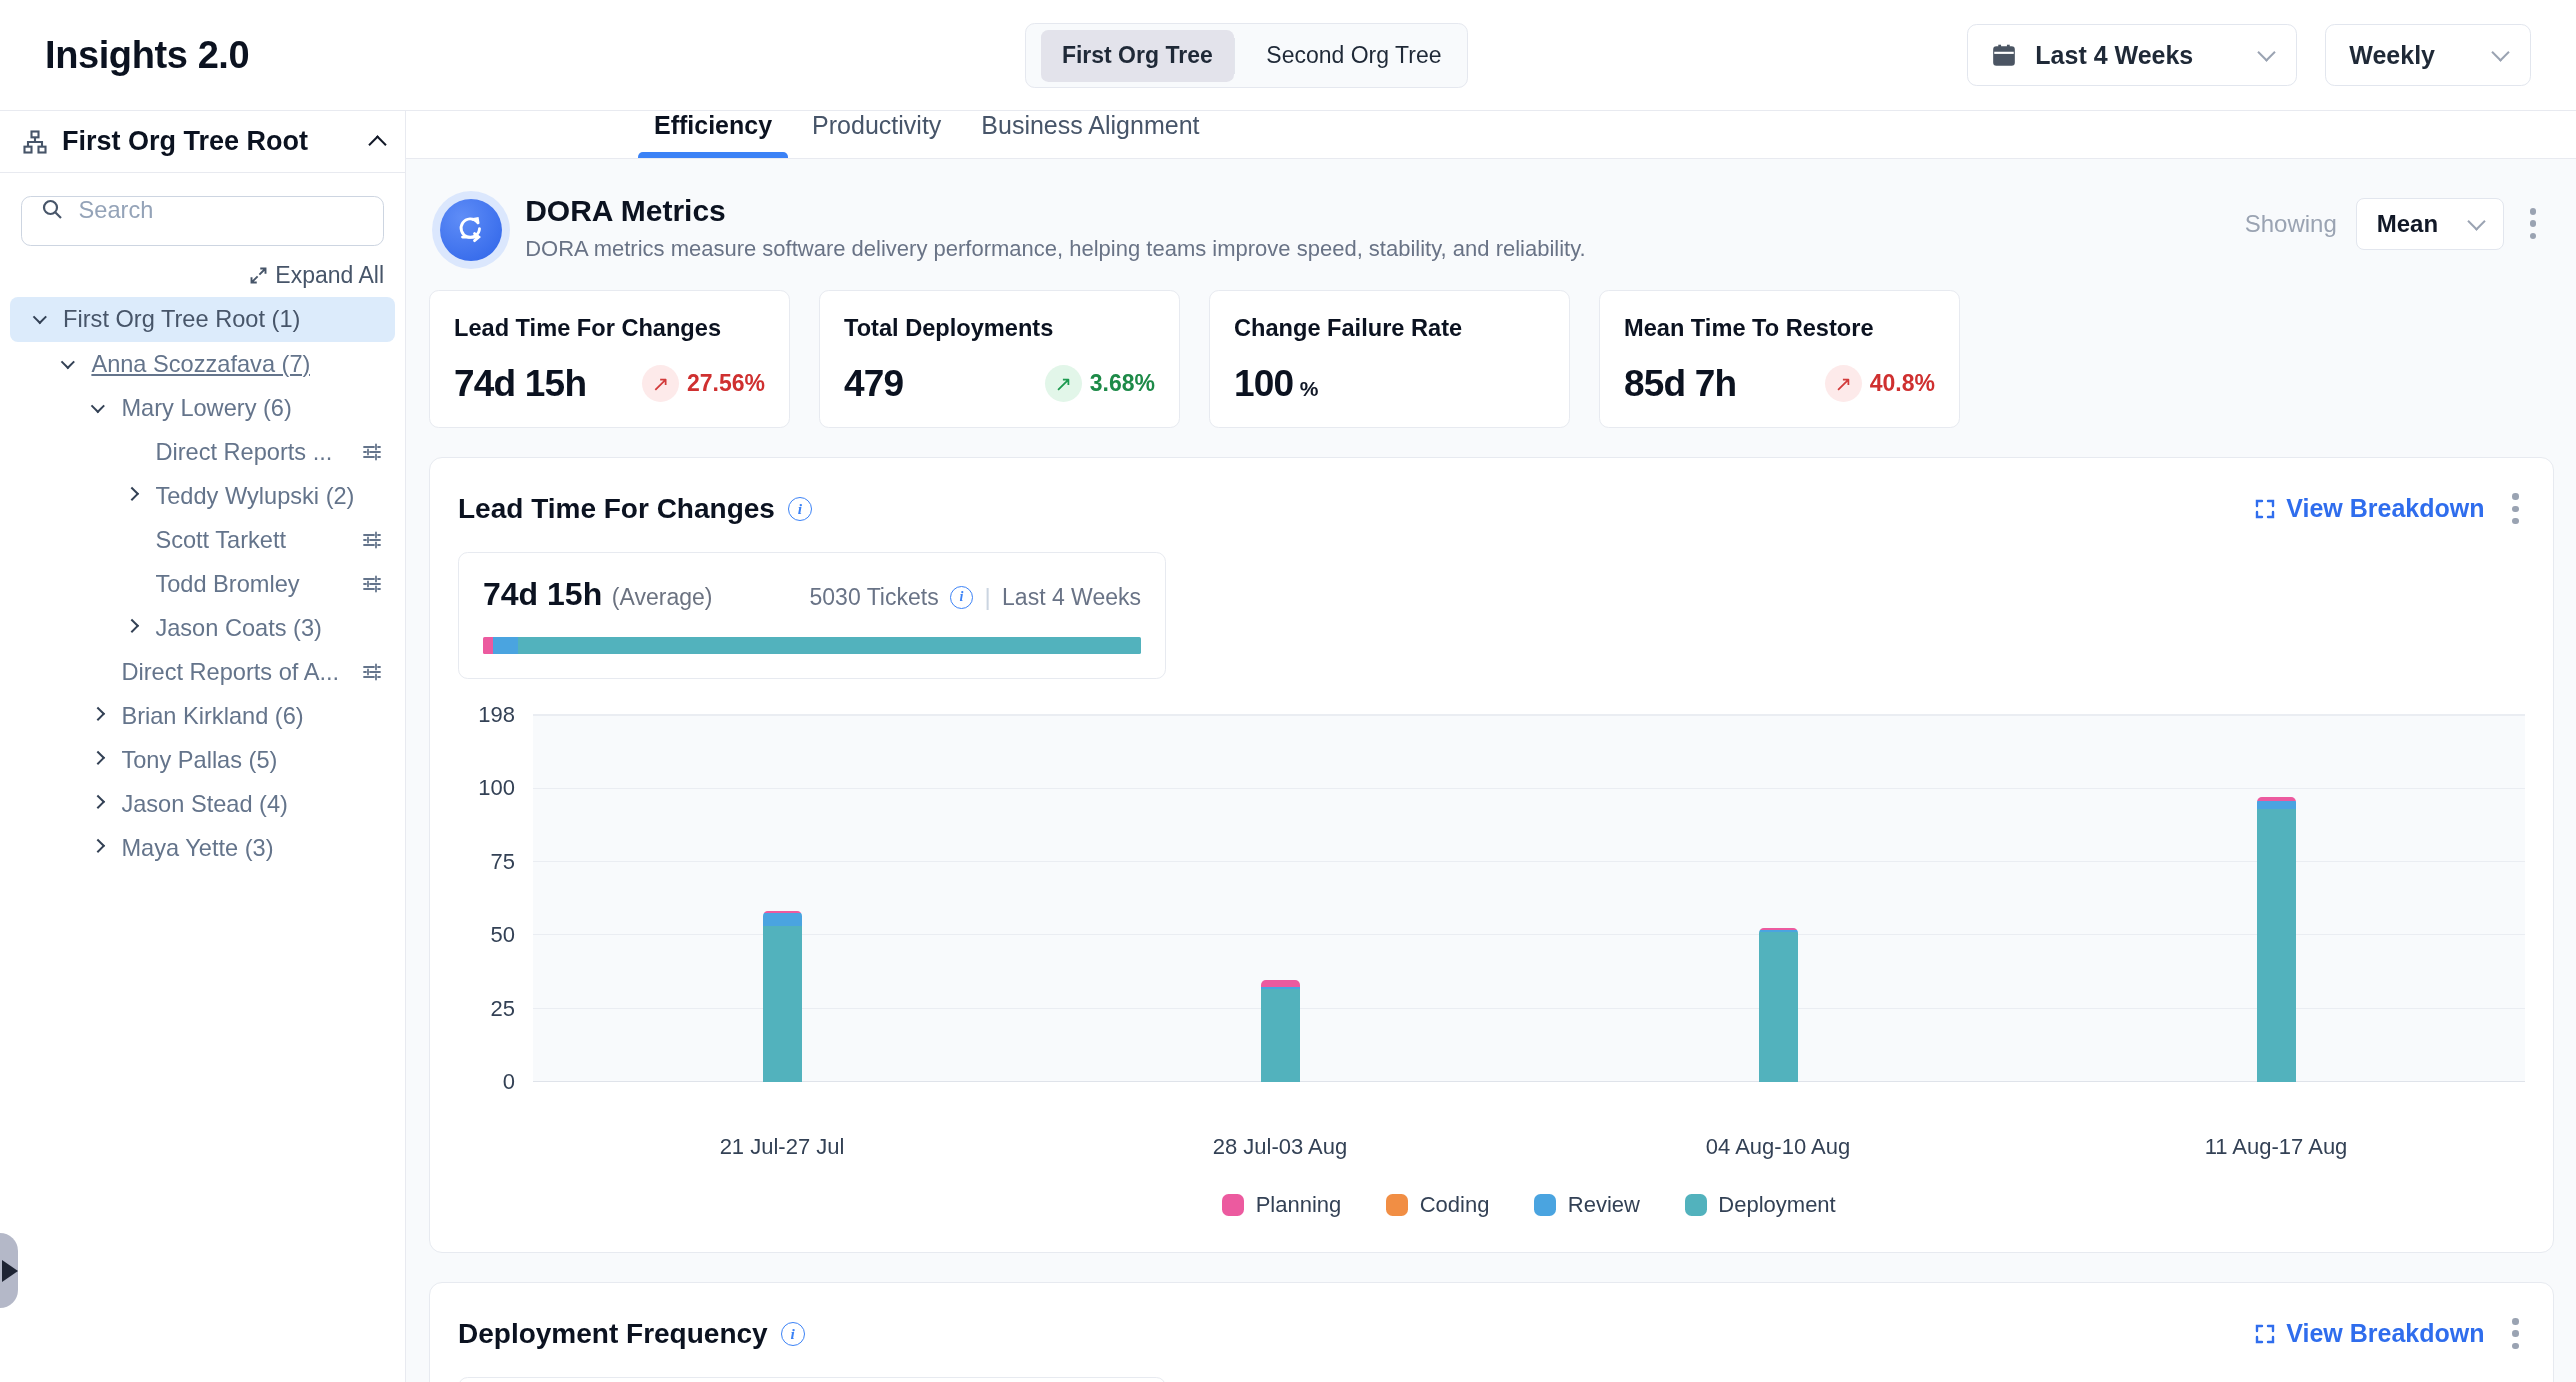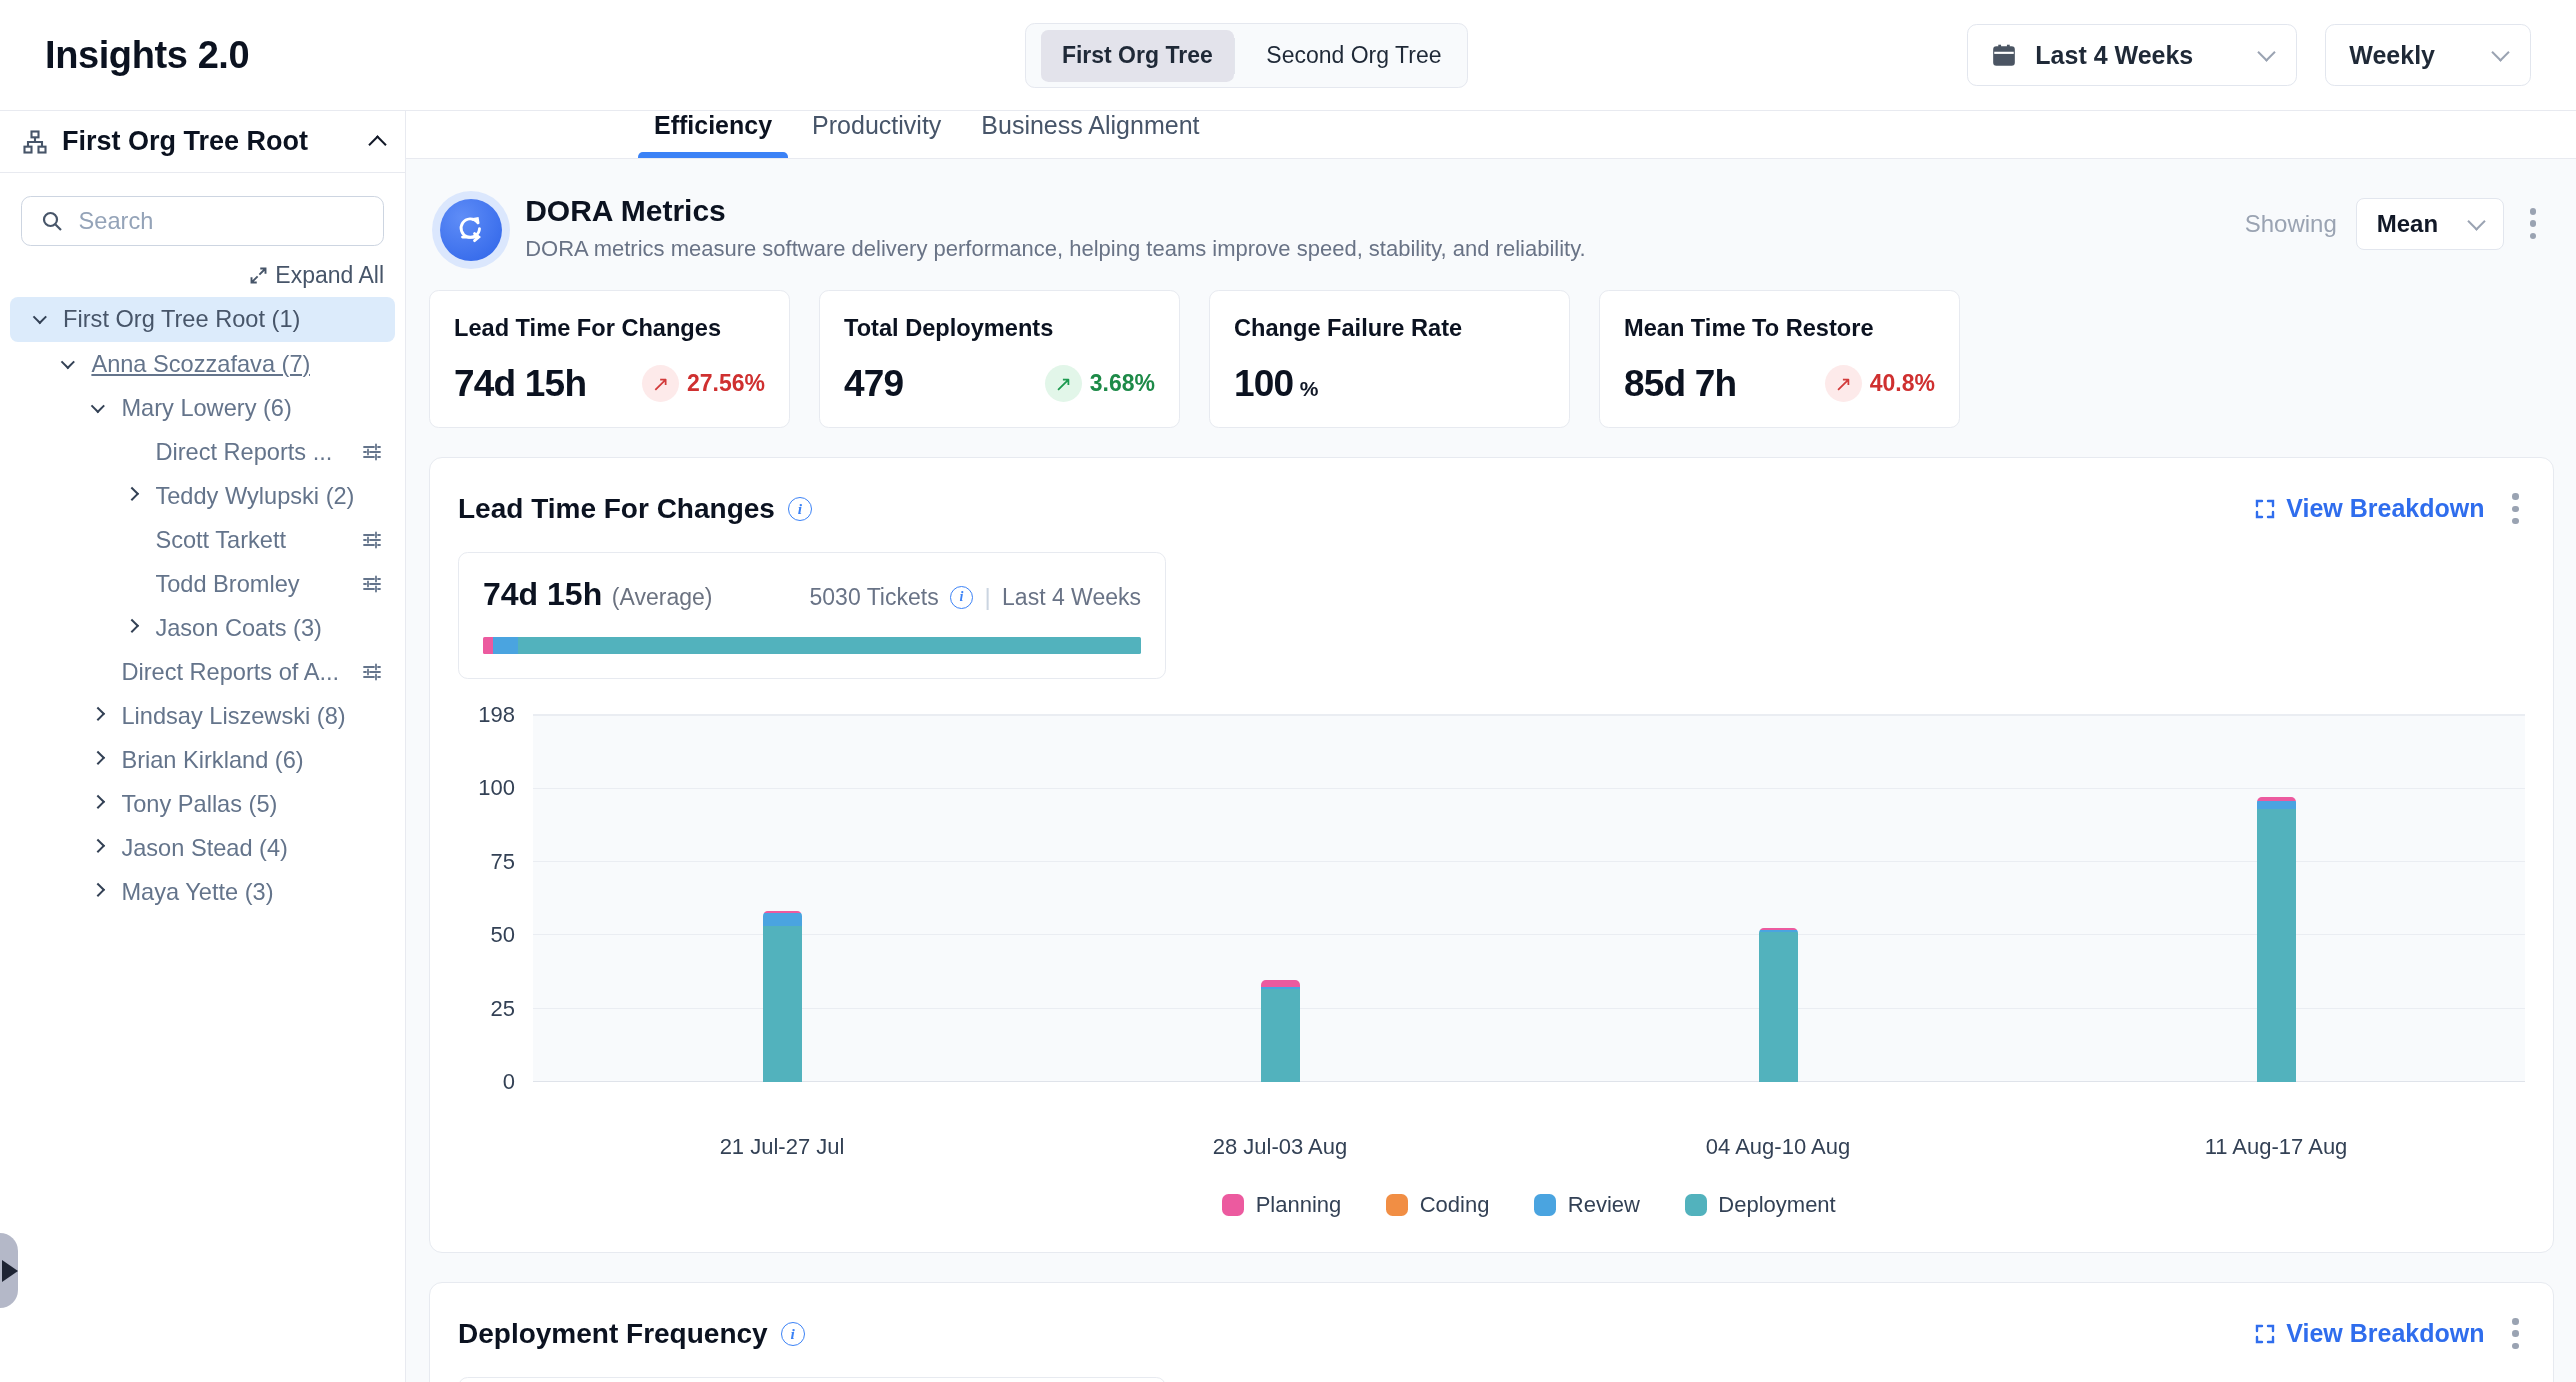--- a/index.html
+++ b/index.html
@@ -43,7 +43,7 @@
   .side-head .name { font-size:27px; font-weight:700; color:#0b1220; flex:1; }
   .search-box {
     margin:23px 21px 0 21px; height:50px; border:1.6px solid #cdd5e1; border-radius:9.7px;
-    display:flex; align-items:center; gap:14.6px; padding:0 18px; background:#fff;
+    display:flex; align-items:flex-start; gap:14.6px; padding:0 18px; background:#fff;
   }
   .search-box input { border:none; outline:none; font-size:23.6px; color:#334155; width:100%; font-family:inherit; background:transparent; }
   .search-box input::placeholder { color:#94a3b8; }

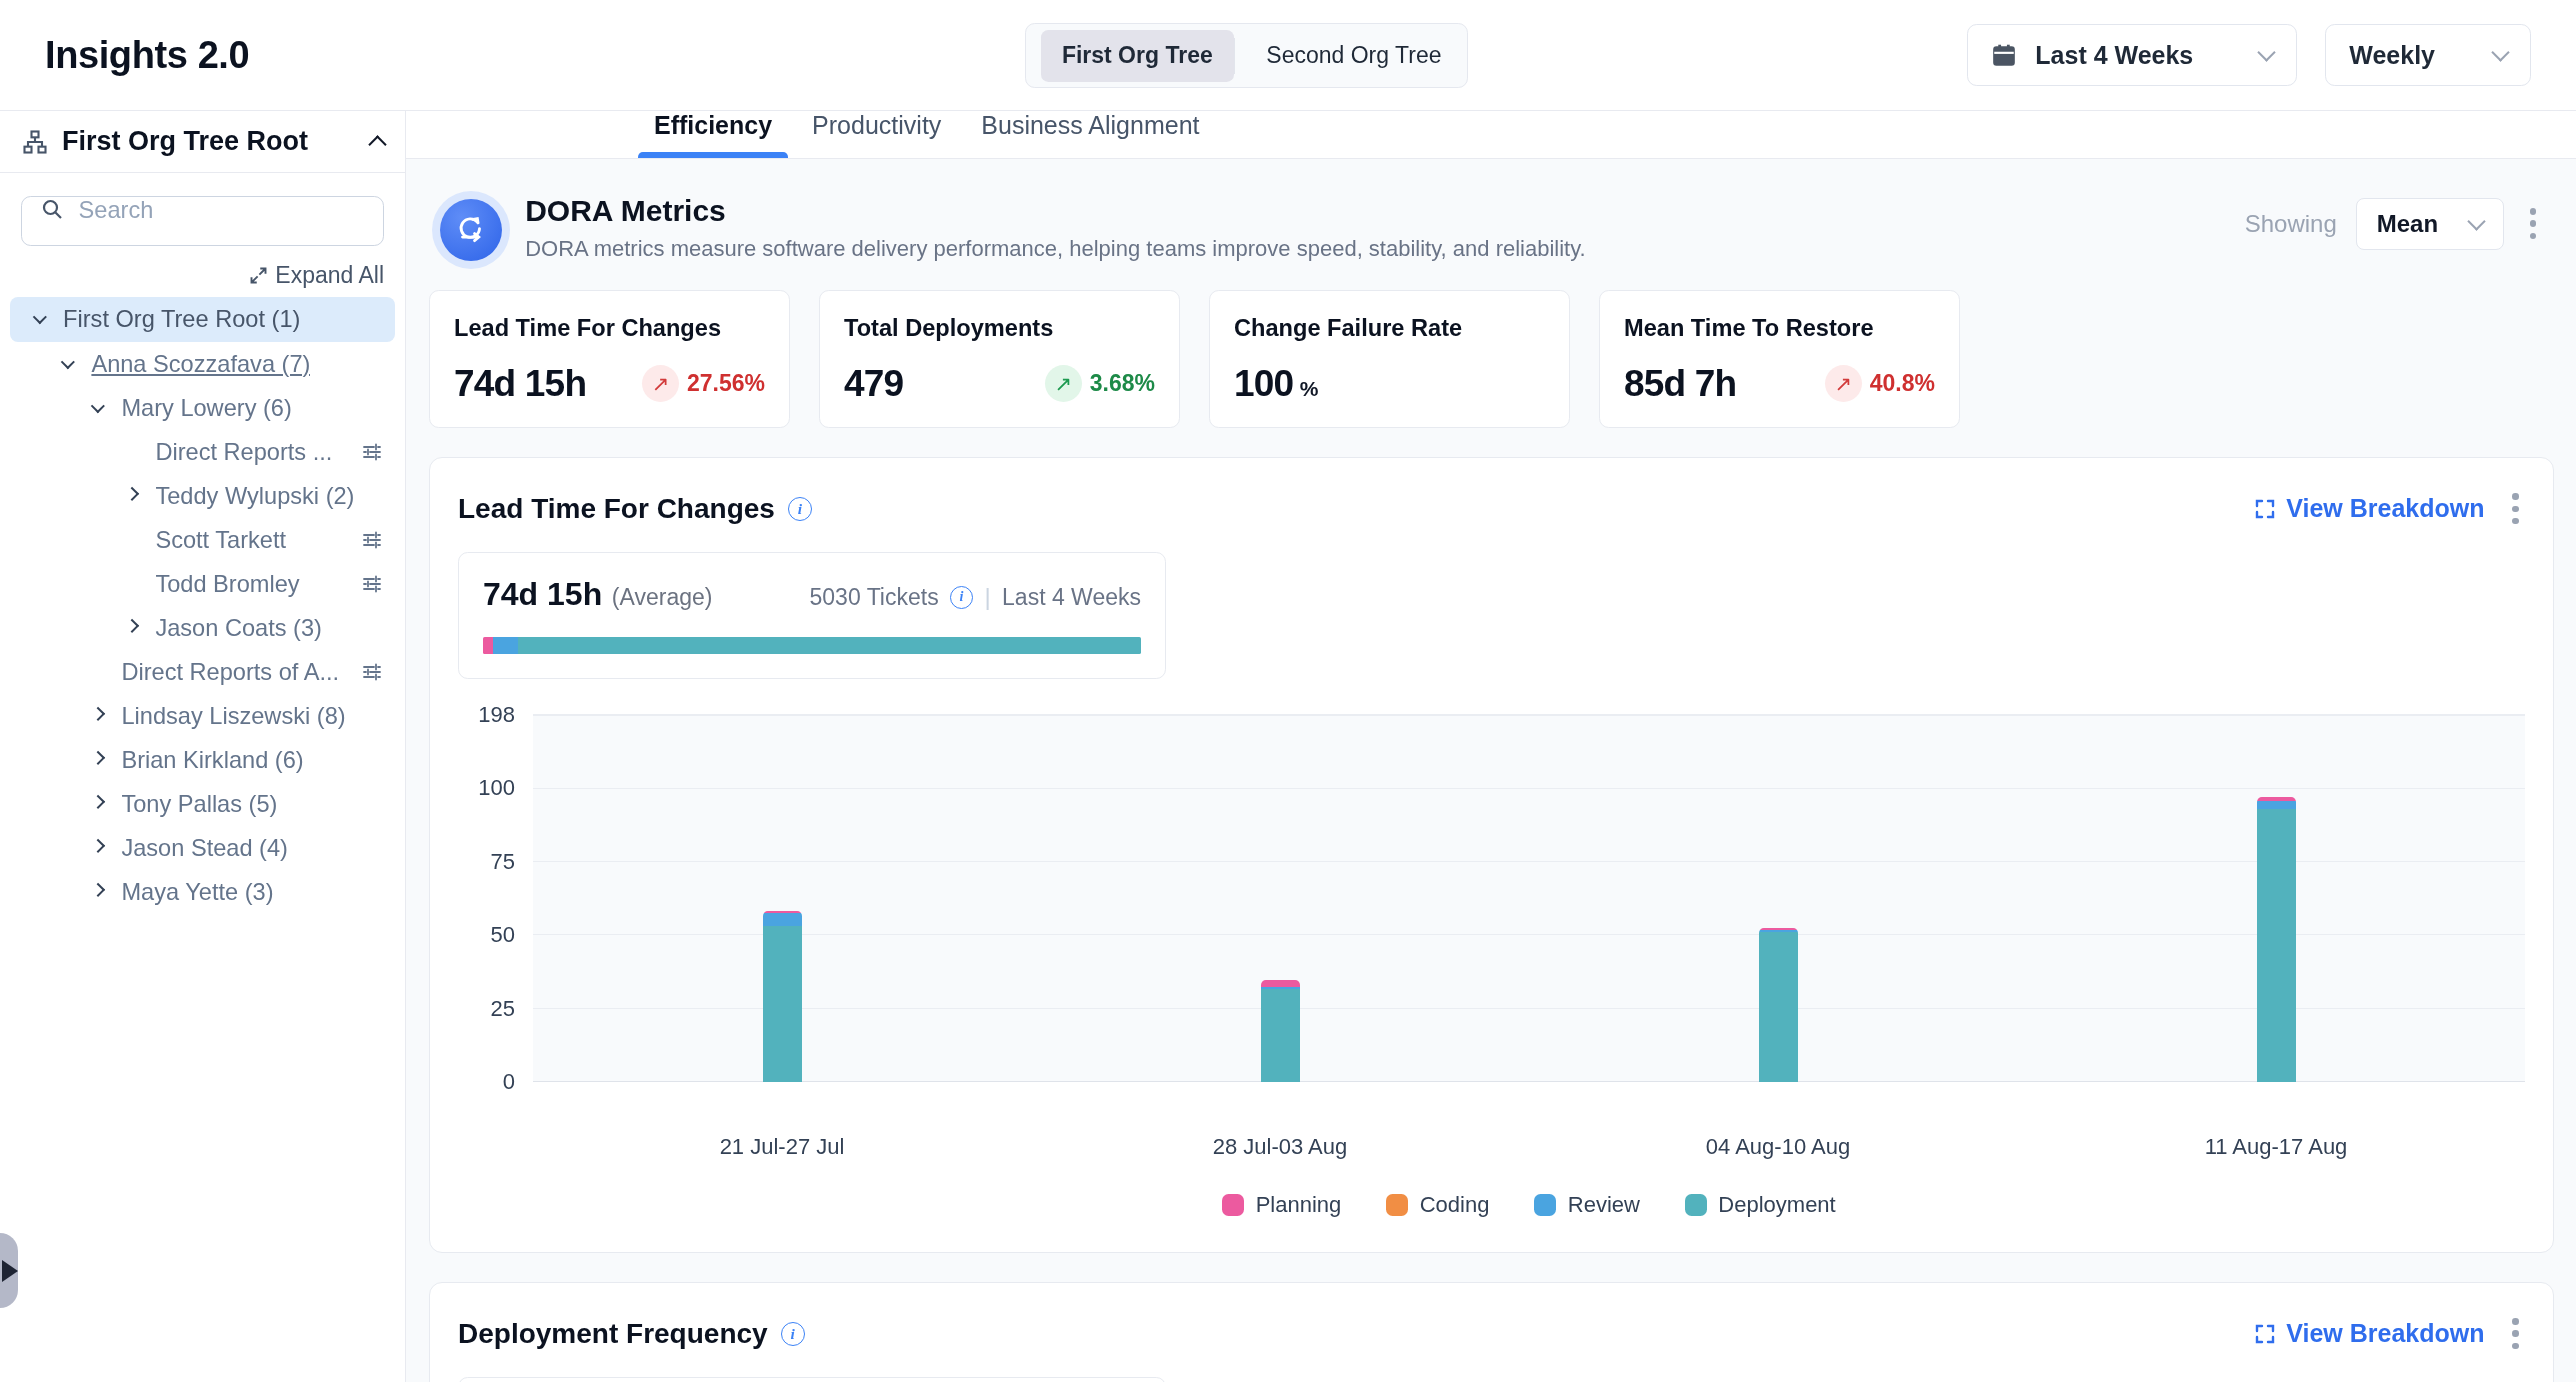--- a/index.html
+++ b/index.html
@@ -270,12 +270,6 @@
               <path d="M4 7h10M18 7h2M16 4.5v5M4 12h2M10 12h10M8 9.5v5M4 17h10M18 17h2M16 14.5v5"></path>
             </svg>
           </span>
-        </div>
-        <div class="tree-item" style="padding-left: 86px;">
-          <span class="car">
-            <span class="chev right"></span>
-          </span>
-          <span class="t-label">Lindsay Liszewski (8)</span>
         </div>
         <div class="tree-item" style="padding-left: 86px;">
           <span class="car">

